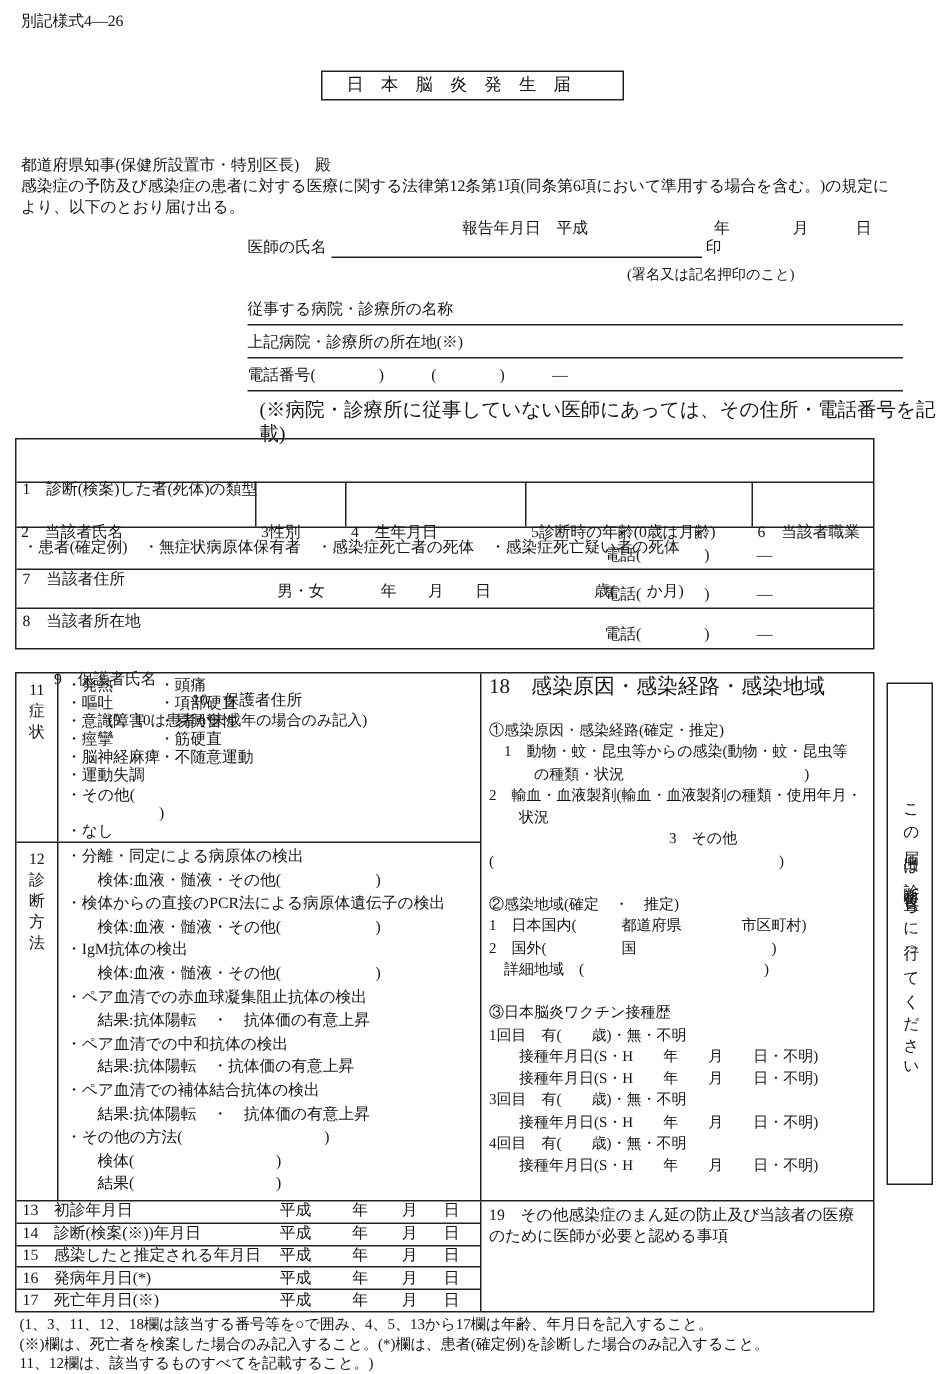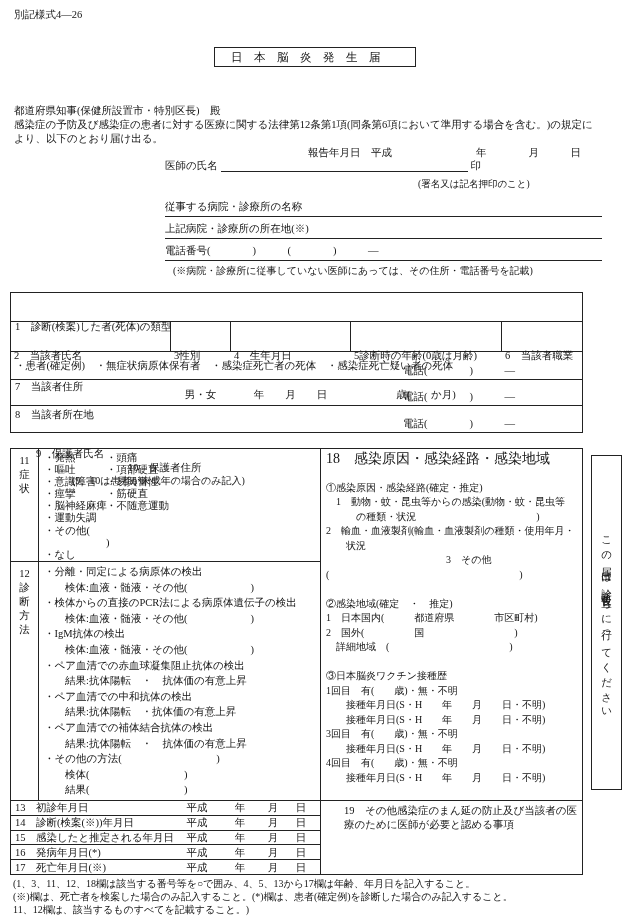--- a/index.html
+++ b/index.html
@@ -18,7 +18,7 @@
   .seal-note { left:418px; top:179px; font-size:9.5px; }
   .uline { border-bottom:1px solid #222; left:165px; width:437px; height:17px; white-space:pre; }
   .u1 { top:200px; } .u2 { top:222px; } .u3 { top:244px; }
-  .phone-note { left:173px; top:265px; font-size:10px; }
+  .phone-note { left:173px; top:265px; font-size:13px; }
 
   .tableA { left:10px; top:292px; width:573px; border:1px solid #222; }
   .rowA1 { height:29px; border-bottom:1px solid #222; padding:1px 4px; line-height:13px; white-space:pre; }

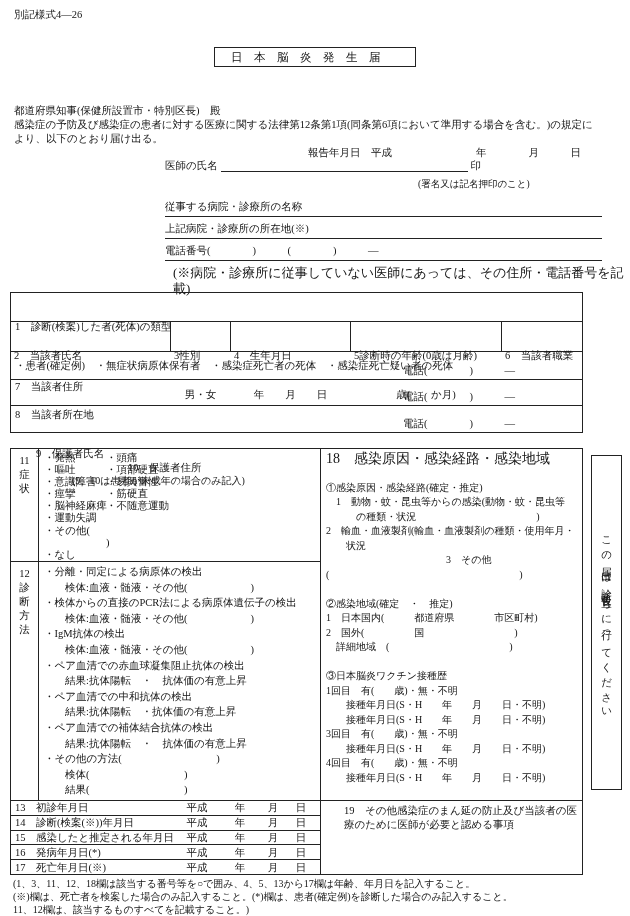--- a/index.html
+++ b/index.html
@@ -58,7 +58,7 @@
   .dy { width:38px; text-align:center; }
   .dm { width:28px; text-align:center; }
   .dd { width:28px; text-align:center; }
-  .sec19 { flex:1; padding:3px 5px; line-height:14px;margin-left:18px; }
+  .sec19 { flex:1; padding:3px 5px; line-height:14px; }
 
   .side-note { left:591px; top:455px; width:31px; height:335px; border:1px solid #222;
                display:flex; align-items:center; justify-content:center; }

